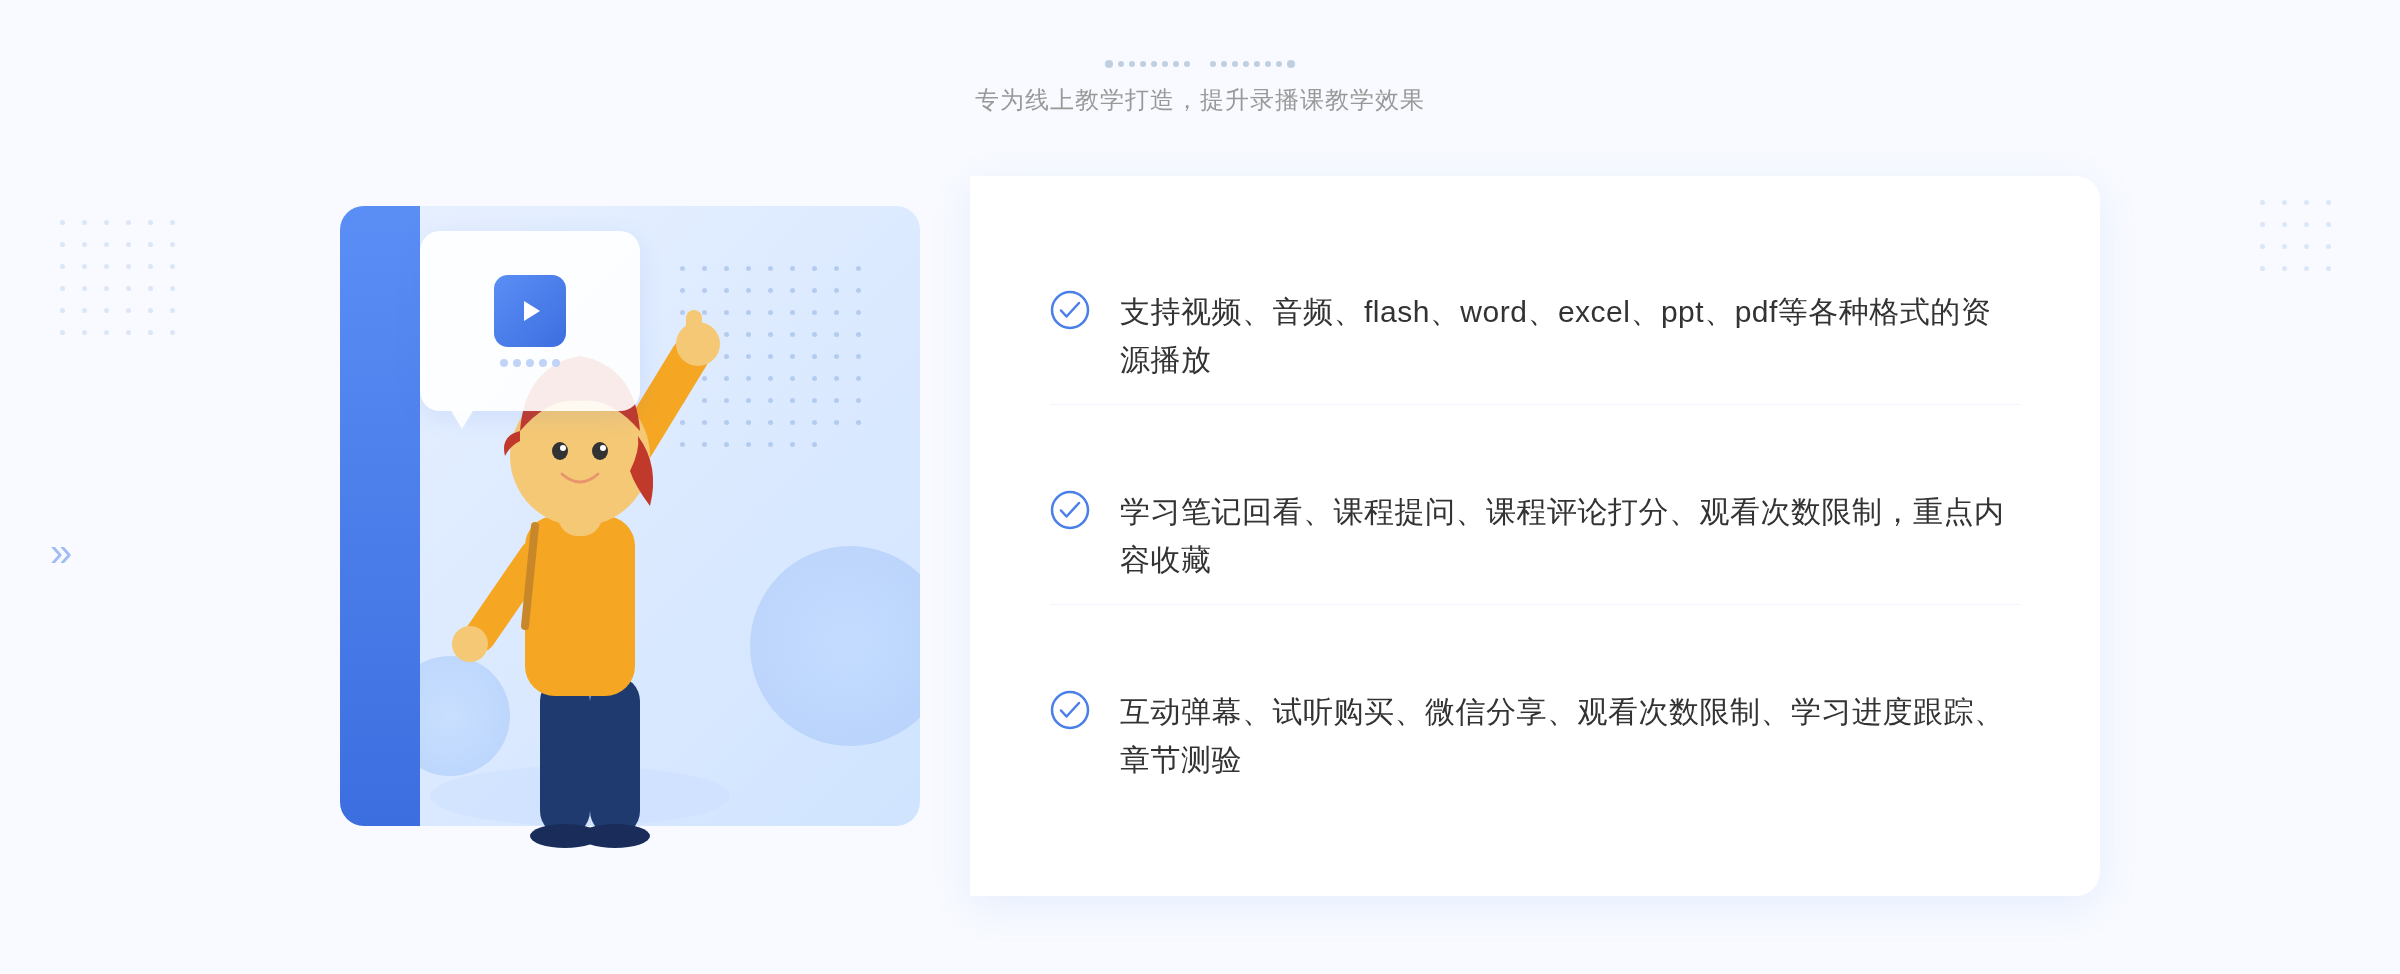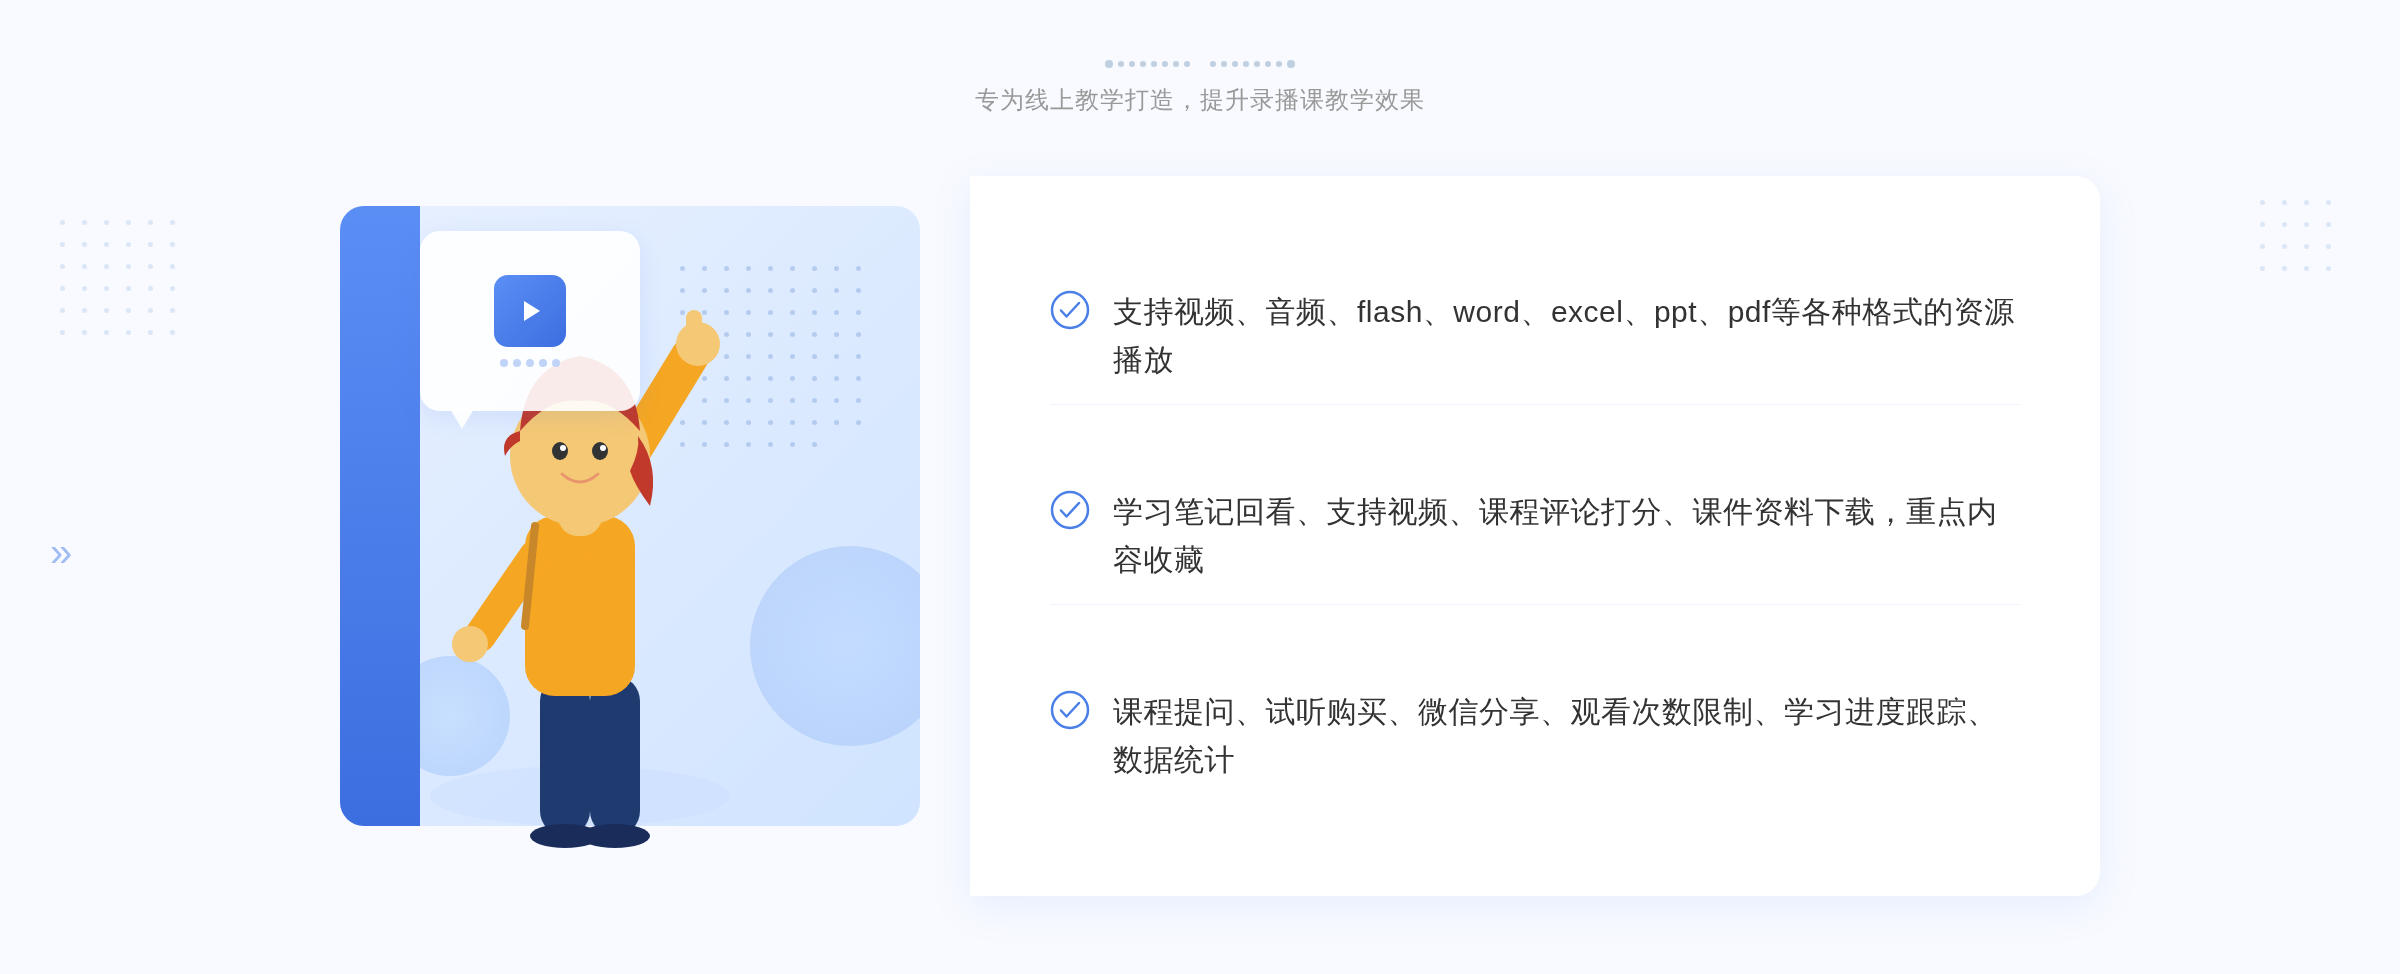--- a/index.html
+++ b/index.html
@@ -135,7 +135,7 @@
     .feature-item {
       display: flex;
       align-items: flex-start;
-      gap: 23px;
+      gap: 30px;
       padding: 20px 0;
     }
 

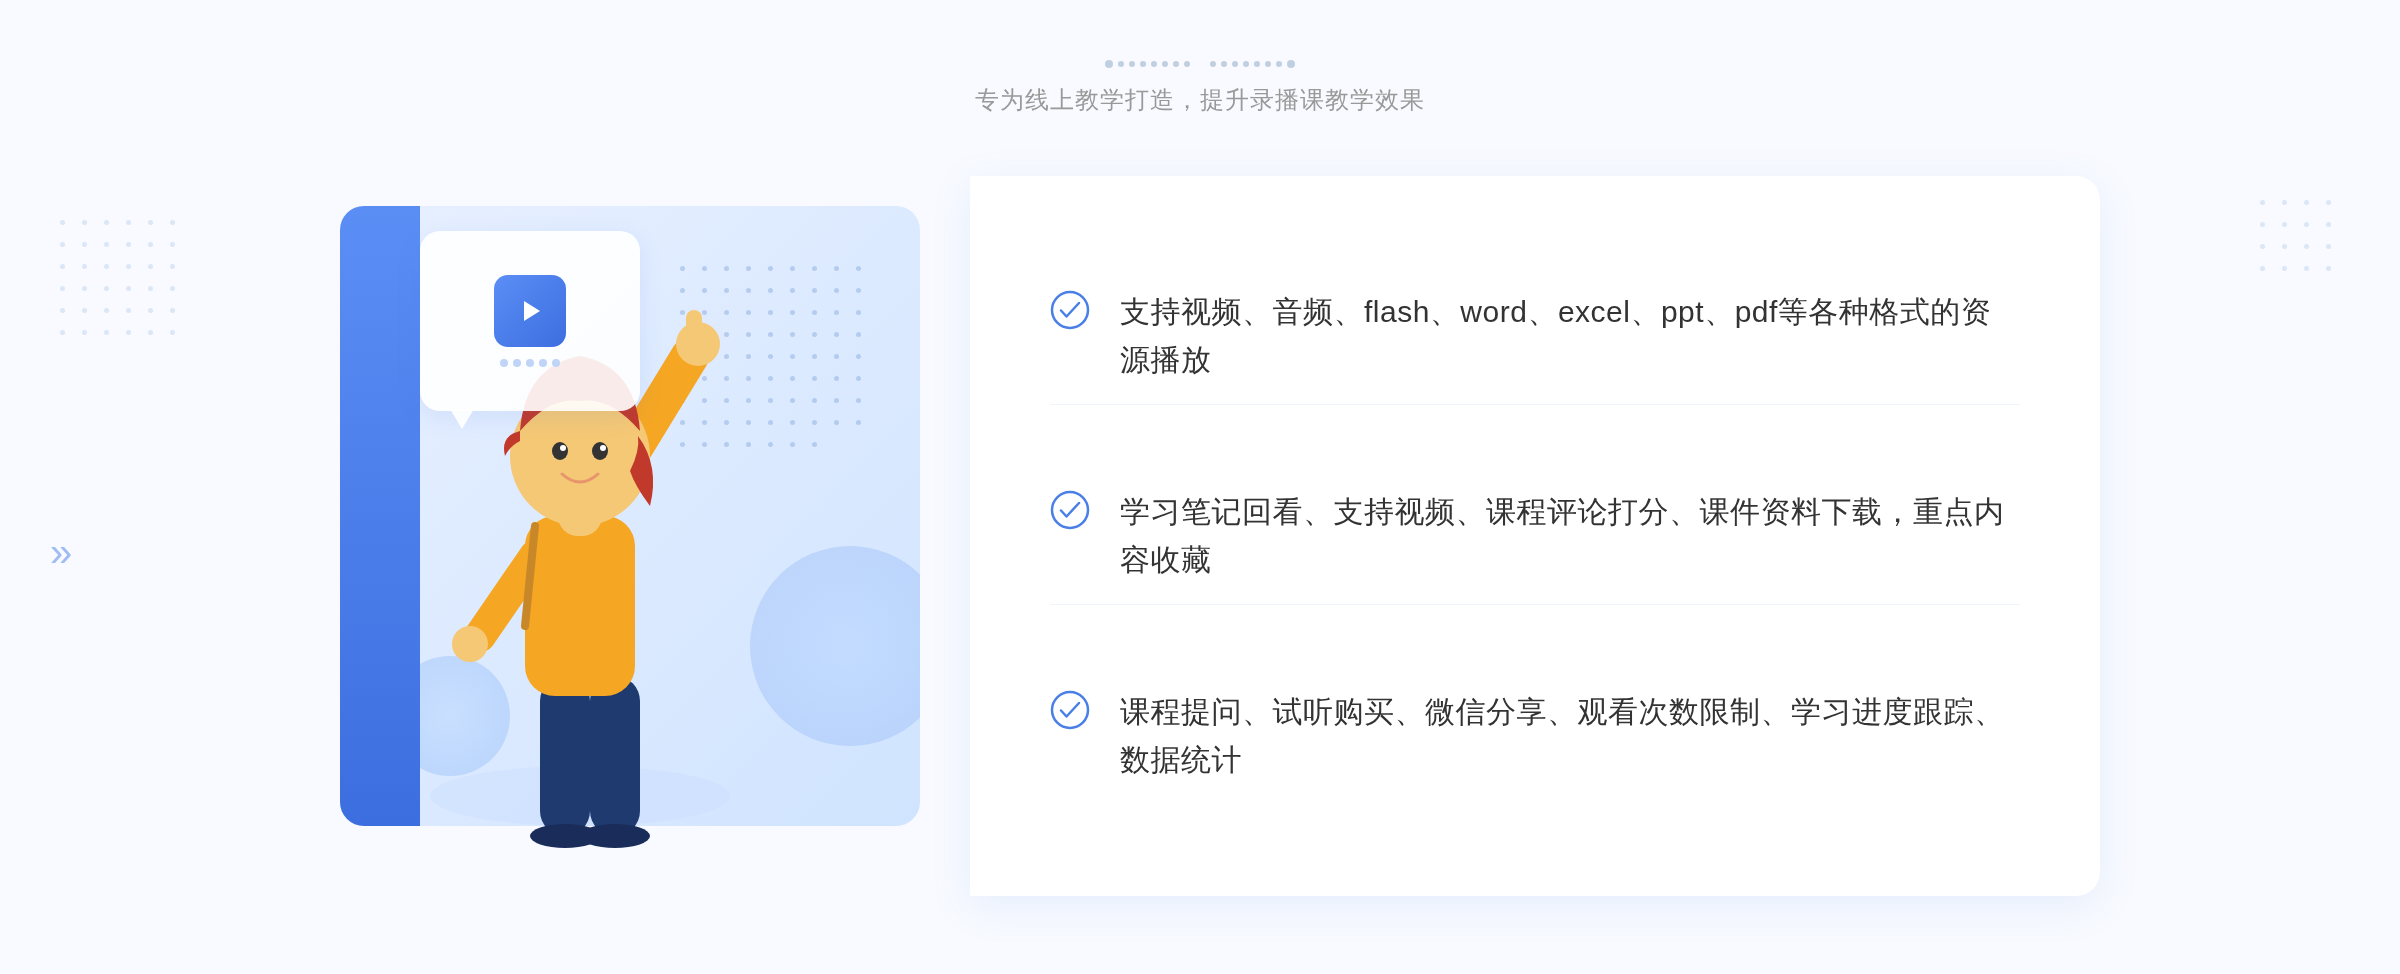--- a/index.html
+++ b/index.html
@@ -534,7 +534,7 @@
             <path d="M11 20.5L16.5 26.5L29 13" stroke="#4a7fe8" stroke-width="2.5" stroke-linecap="round" stroke-linejoin="round"></path>
           </svg>
         </div>
-        <span class="feature-text">学习笔记回看、支持视频、课程评论打分、课件资料下载，重点内容收藏</span>
+        <span class="feature-text">学习笔记回看、课程提问、课程评论打分、观看次数限制，重点内容收藏</span>
       </div>
 
       <div class="feature-item">

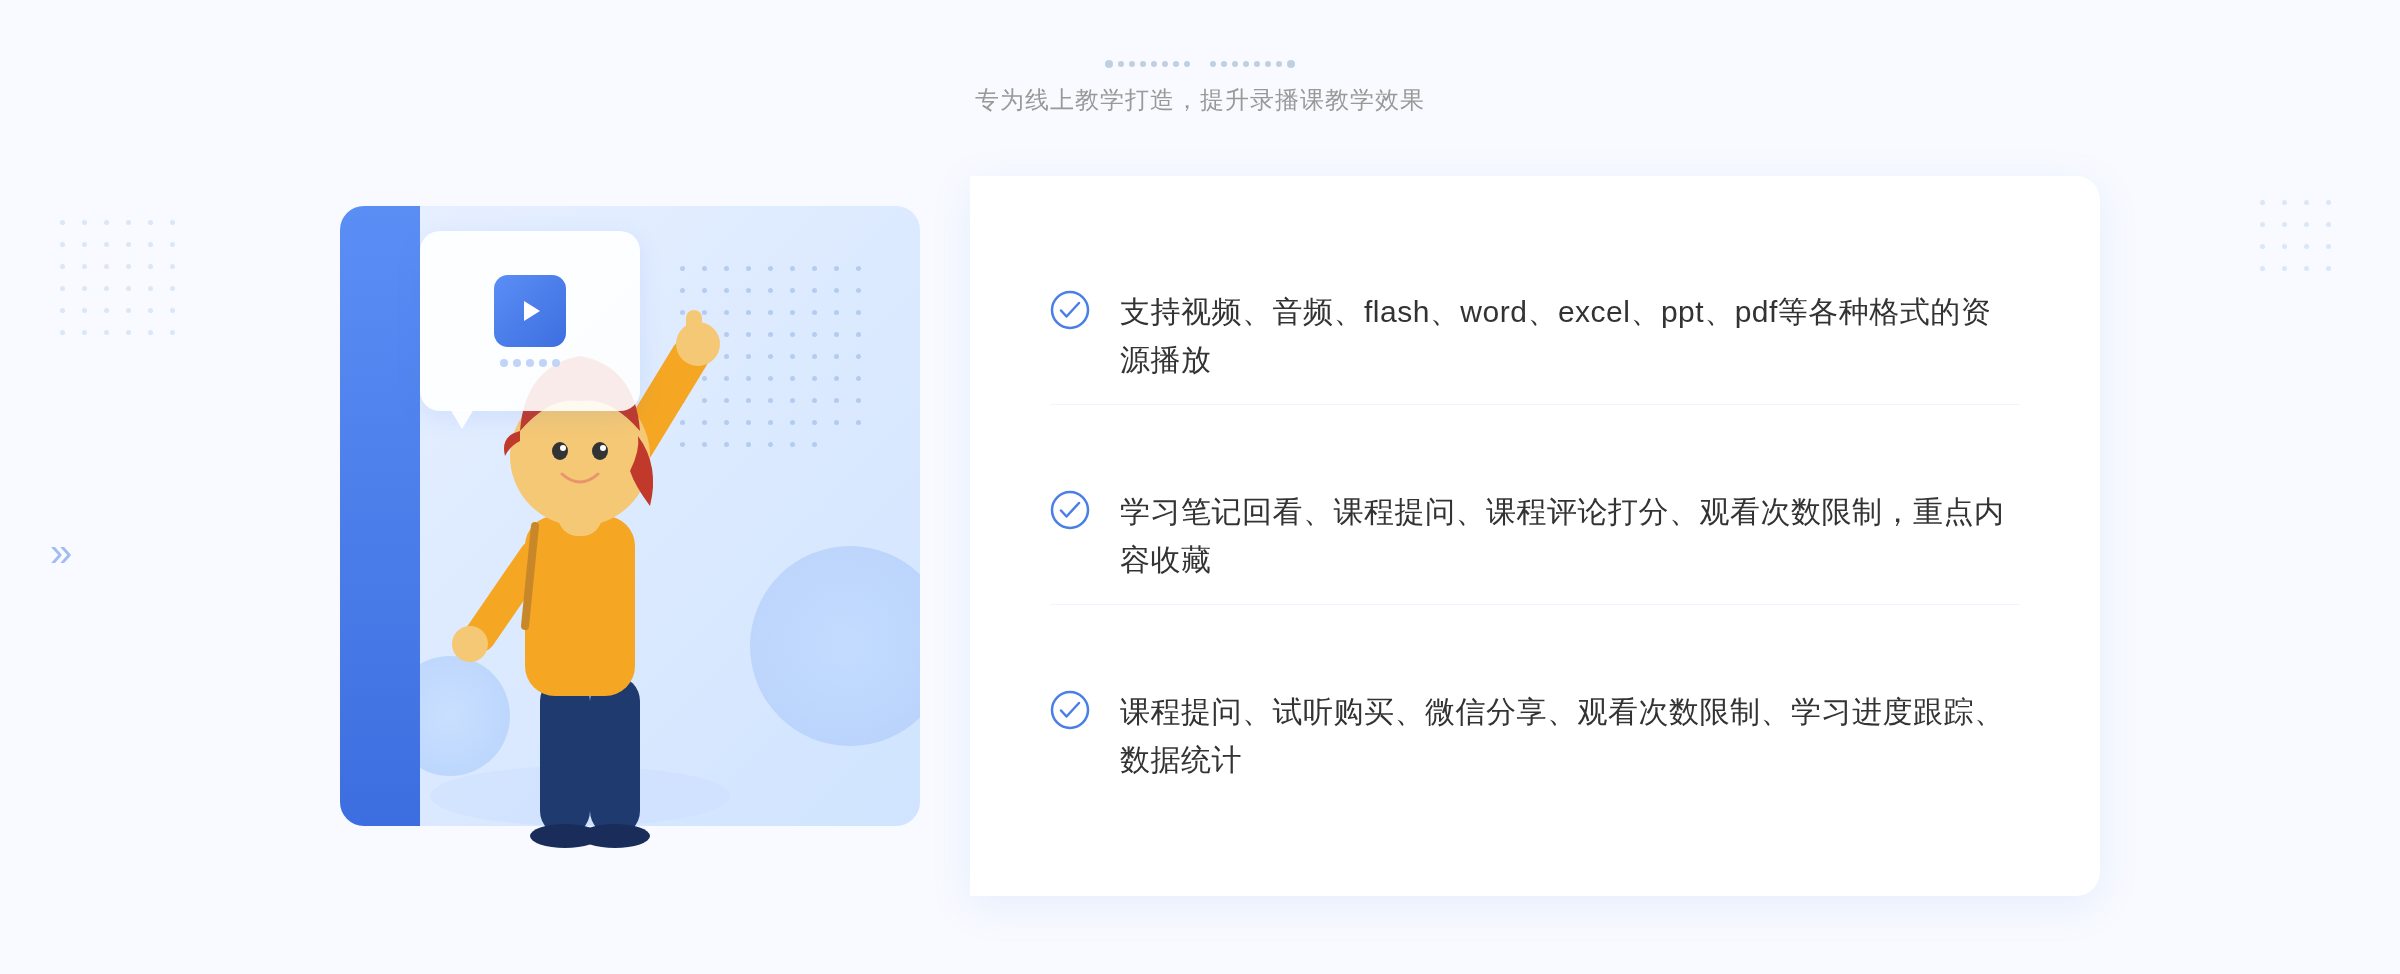--- a/index.html
+++ b/index.html
@@ -544,7 +544,7 @@
             <path d="M11 20.5L16.5 26.5L29 13" stroke="#4a7fe8" stroke-width="2.5" stroke-linecap="round" stroke-linejoin="round"></path>
           </svg>
         </div>
-        <span class="feature-text">课程提问、试听购买、微信分享、观看次数限制、学习进度跟踪、数据统计</span>
+        <span class="feature-text">互动弹幕、试听购买、微信分享、观看次数限制、学习进度跟踪、章节测验</span>
       </div>
 
     </div>

